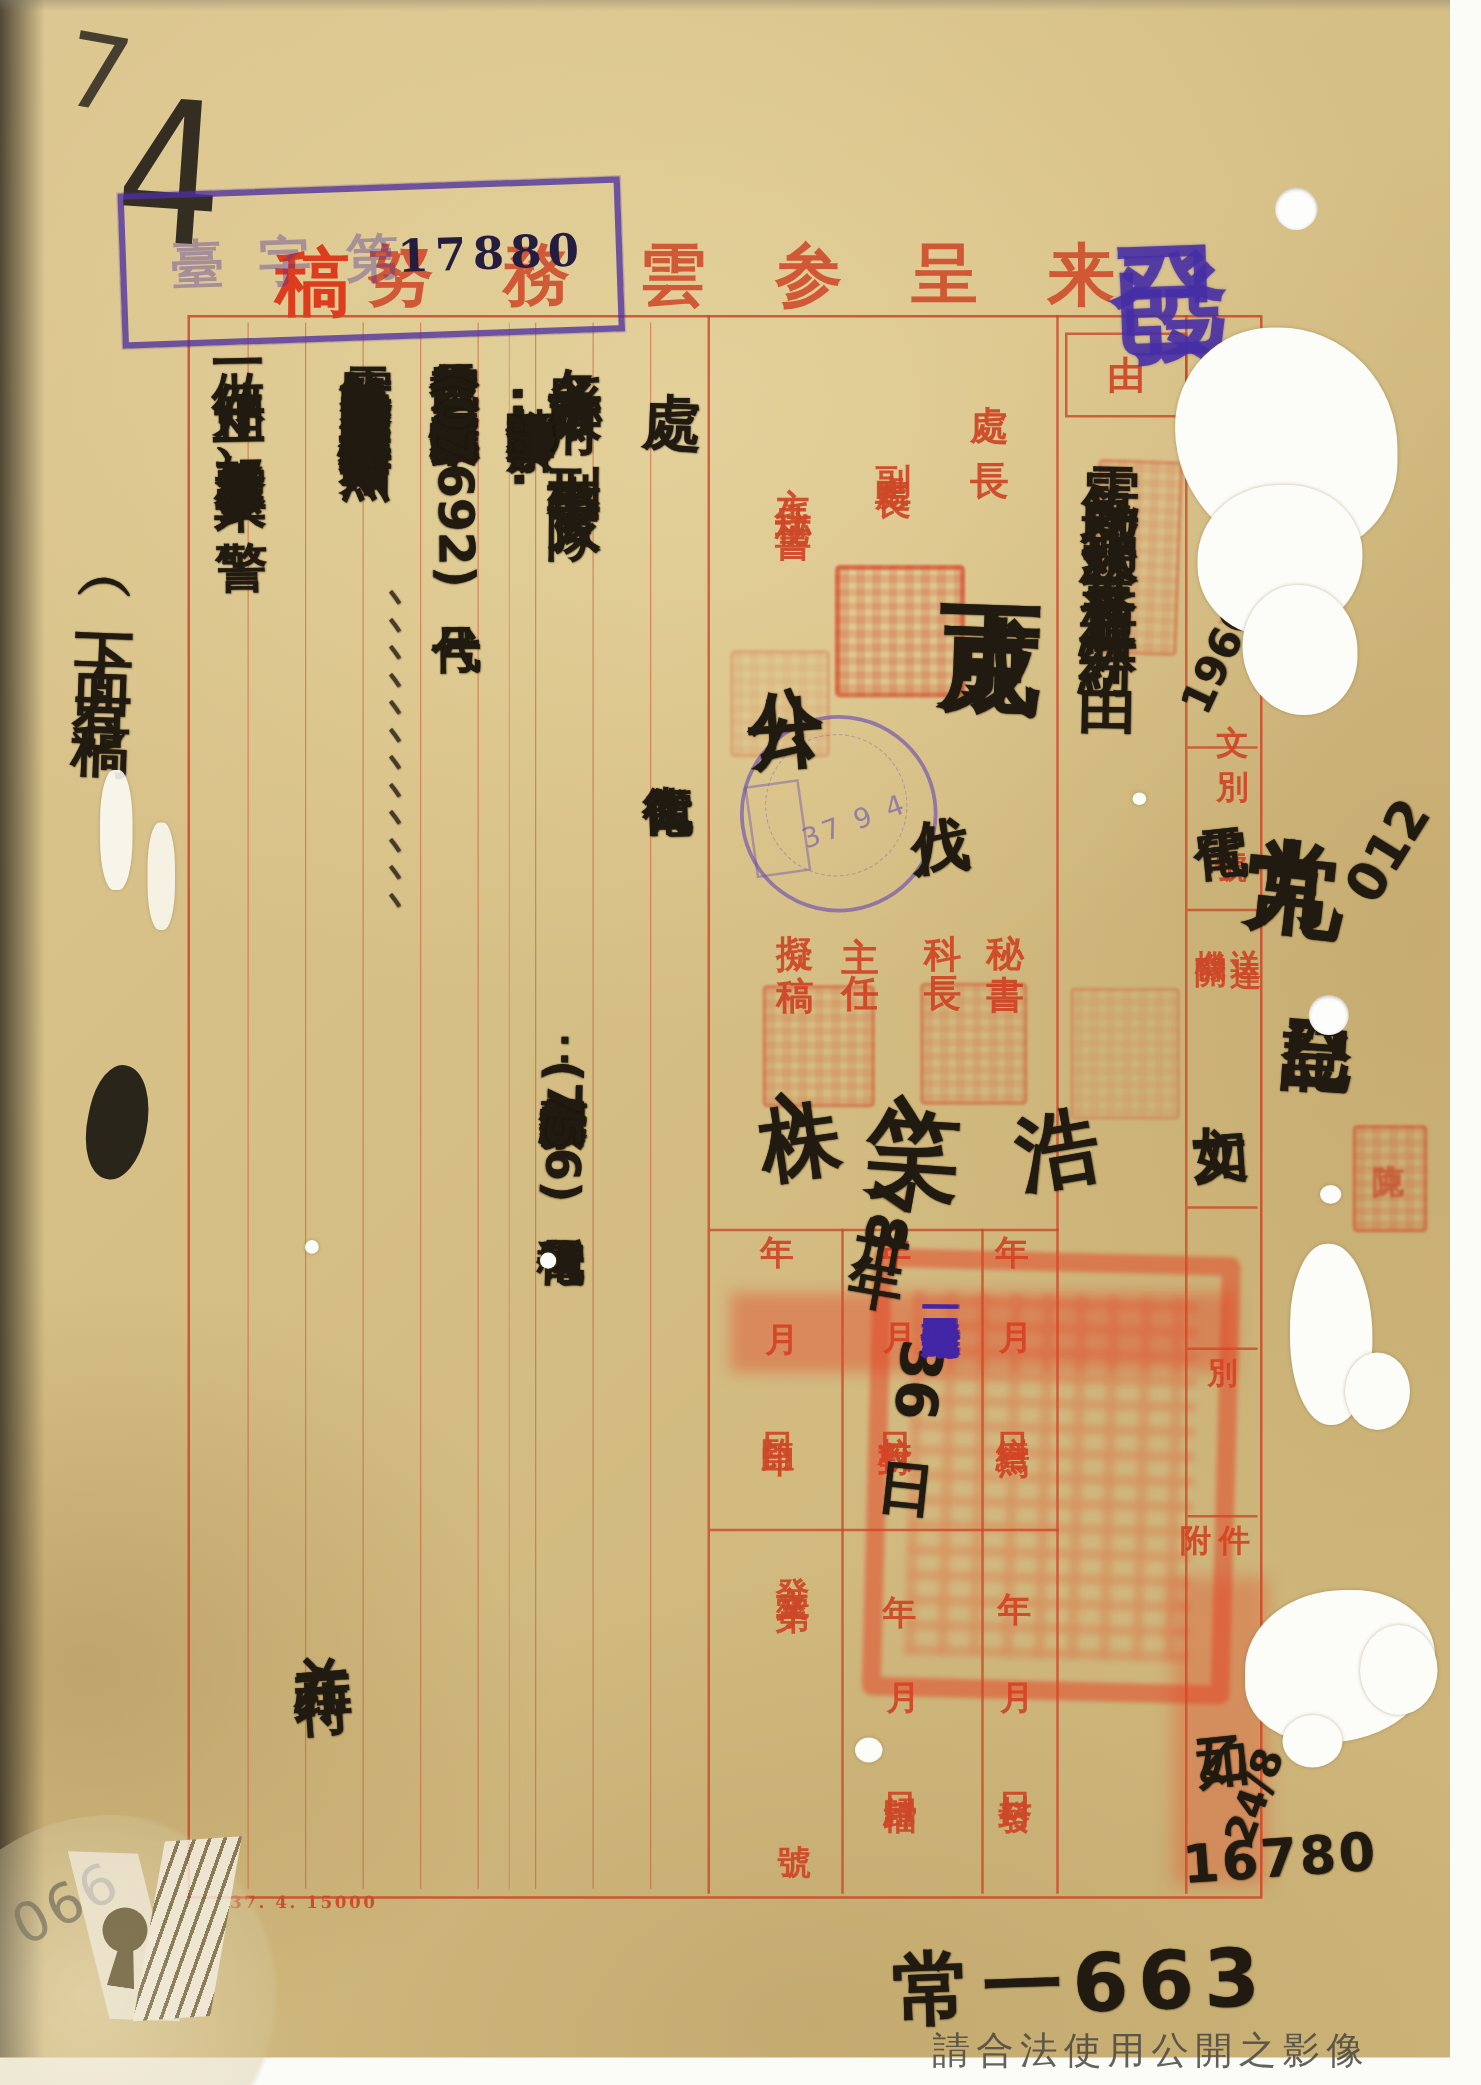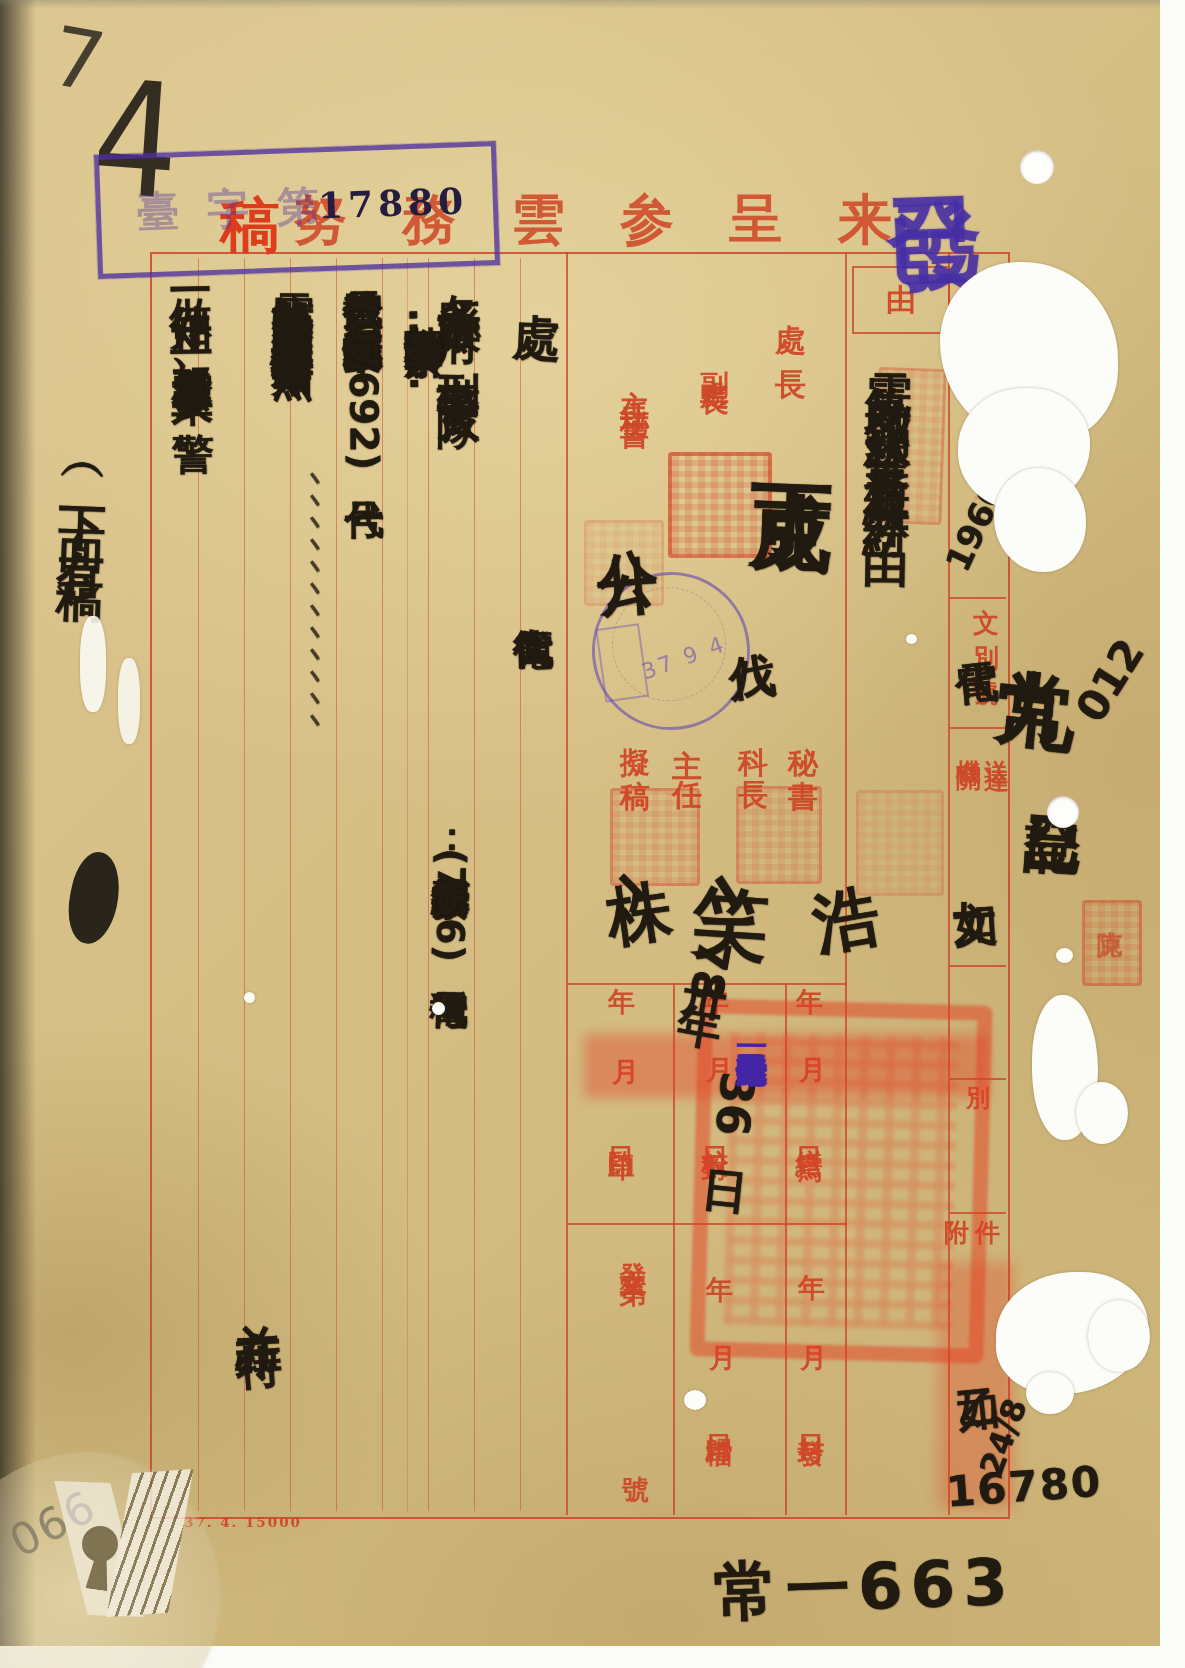--- a/index.html
+++ b/index.html
@@ -72,7 +72,7 @@
   <div class="ab red" style="left:974px;top:392px;font-size:26px;">字</div>
   <div class="ab redfade" style="left:974px;top:470px;font-size:26px;opacity:.5;">第</div>
   <div class="ab red" style="left:972px;top:676px;font-size:26px;">號</div>
-  <div class="ab red" style="left:946px;top:606px;width:62px;font-size:26px;letter-spacing:9px;direction:rtl;">文別</div>
+  <div class="ab red" style="left:946px;top:577px;width:62px;font-size:26px;letter-spacing:9px;direction:rtl;">文別</div>
   <div class="ab red v" style="left:984px;top:740px;font-size:25px;letter-spacing:6px;">送達</div>
   <div class="ab red v" style="left:956px;top:740px;font-size:25px;letter-spacing:6px;">機關</div>
   <div class="ab red" style="left:966px;top:1082px;font-size:24px;">別</div>

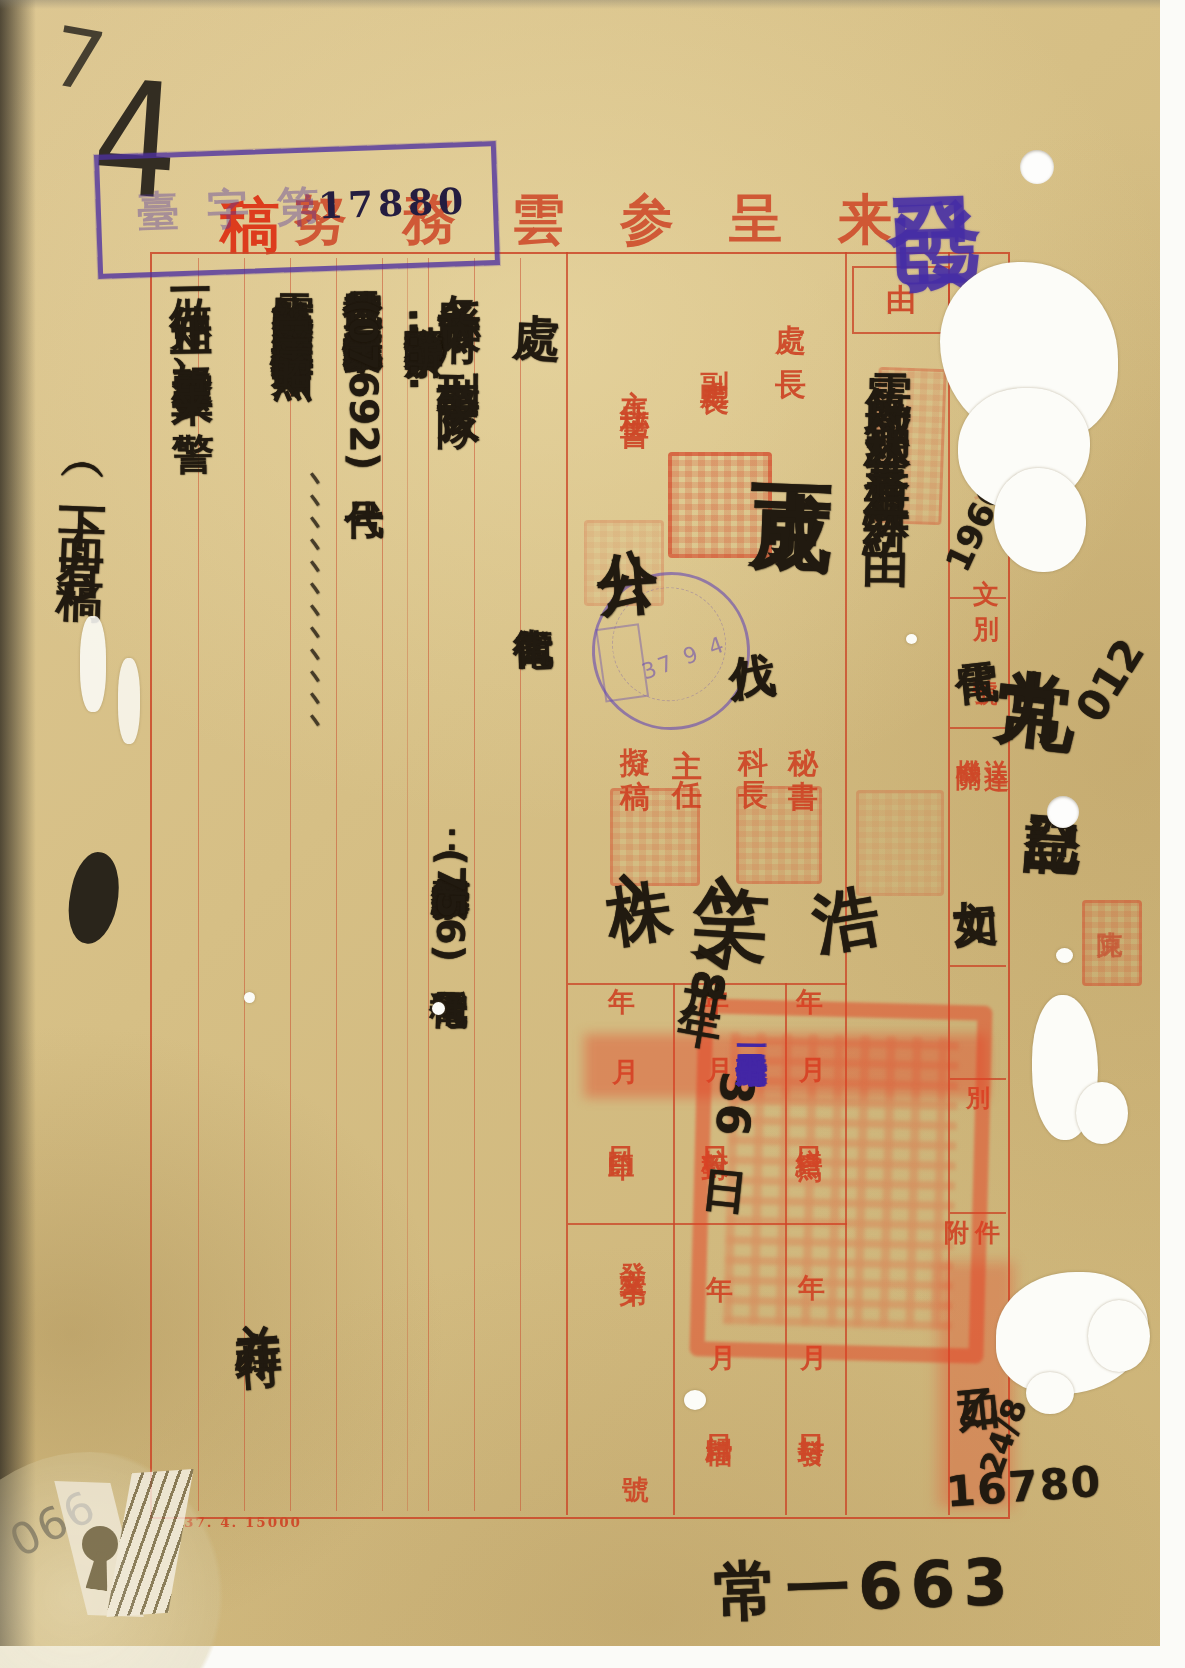--- a/index.html
+++ b/index.html
@@ -206,6 +206,7 @@
     <div style="position:absolute;left:158px;top:100px;width:22px;height:38px;background:#6e6449;clip-path:polygon(28% 0, 72% 0, 100% 100%, 0 100%);transform:rotate(8deg);"></div>
   </div>
 
+  <div class="ab" style="left:746px;top:1620px;font-size:30px;letter-spacing:5px;color:rgba(72,70,64,.85);font-family:'DejaVu Serif','Liberation Serif',serif;">請合法使用公開之影像</div>
 
 </div>
 

